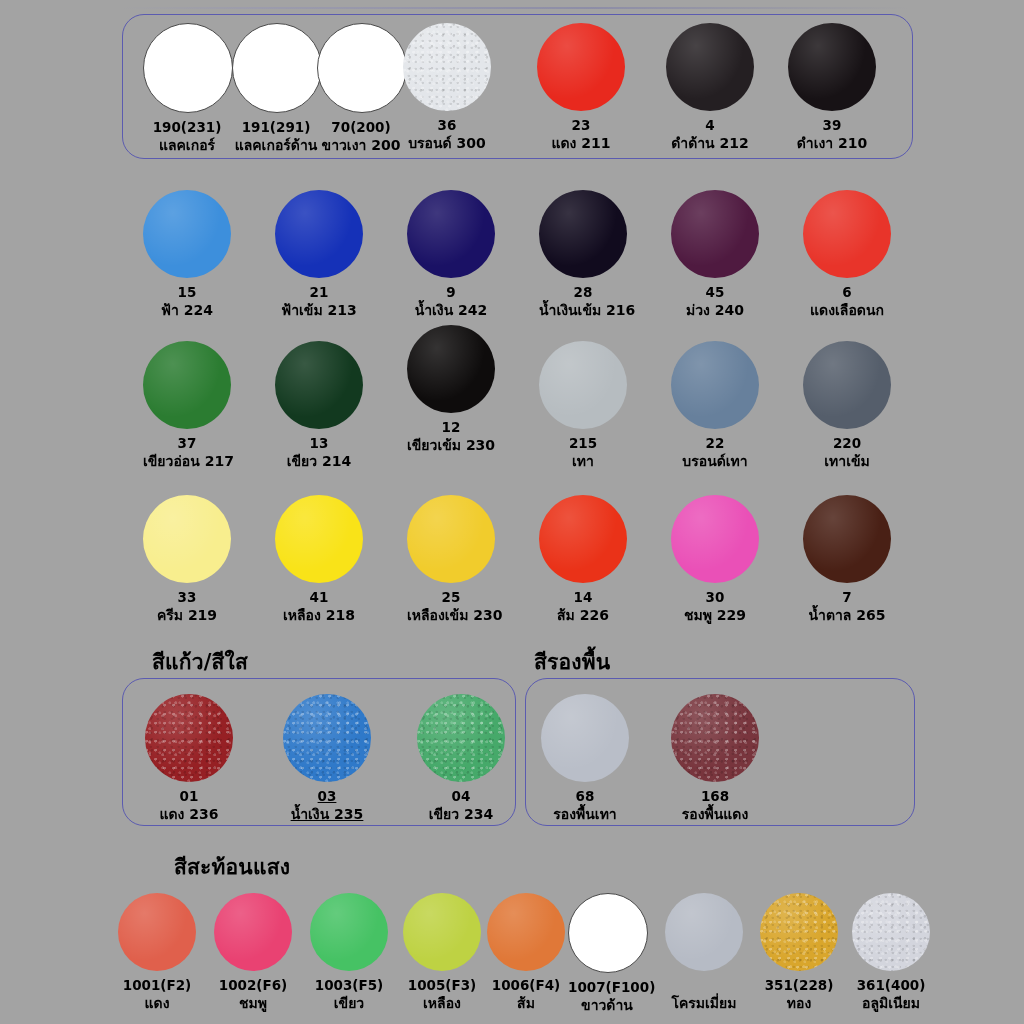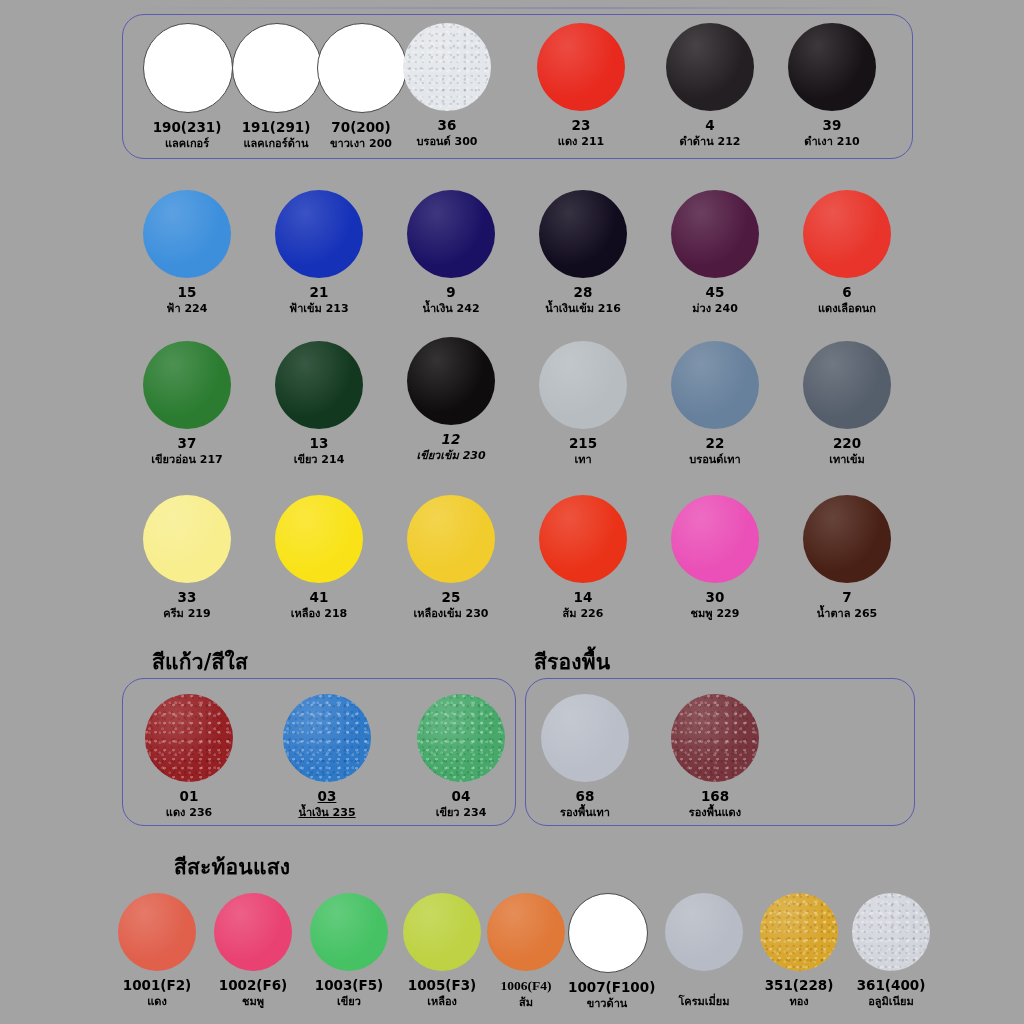--- a/index.html
+++ b/index.html
@@ -98,7 +98,7 @@
     white-space: nowrap;
   }
   .name {
-    font-size: 11px;
+    font-size: 14px;
     font-weight: bold;
     margin-top: 3px;
     line-height: 1.12;

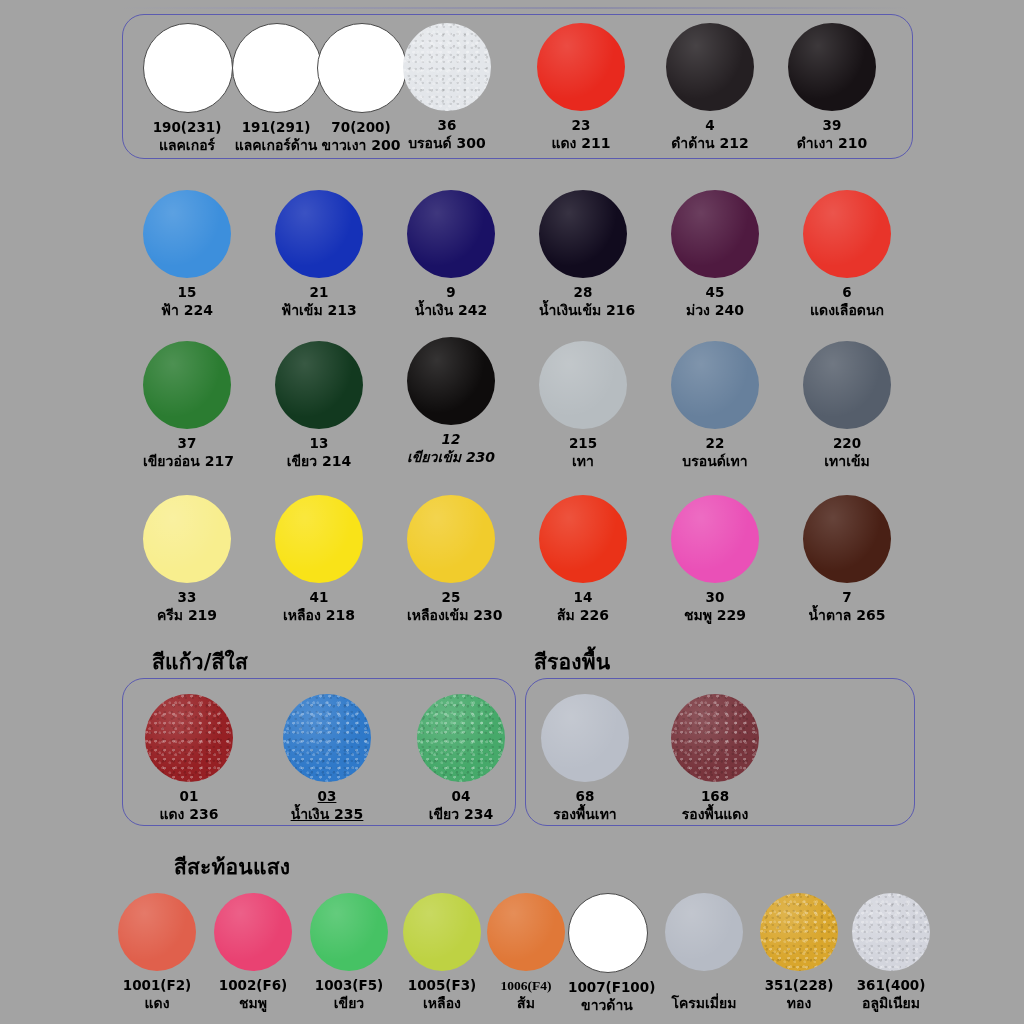--- a/index.html
+++ b/index.html
@@ -187,7 +187,7 @@
       <div class="code">13</div>
       <div class="name">เขียว 214</div>
     </div>
-    <div class="swatch" style="left: 407px; top: 337px; width: 88px; font-style: italic;">
+    <div class="swatch" style="left: 407px; top: 325px; width: 88px;">
       <div class="disc sheen" style="width: 88px; height: 88px; background: rgb(14, 12, 12);"></div>
       <div class="code">12</div>
       <div class="name">เขียวเข้ม 230</div>

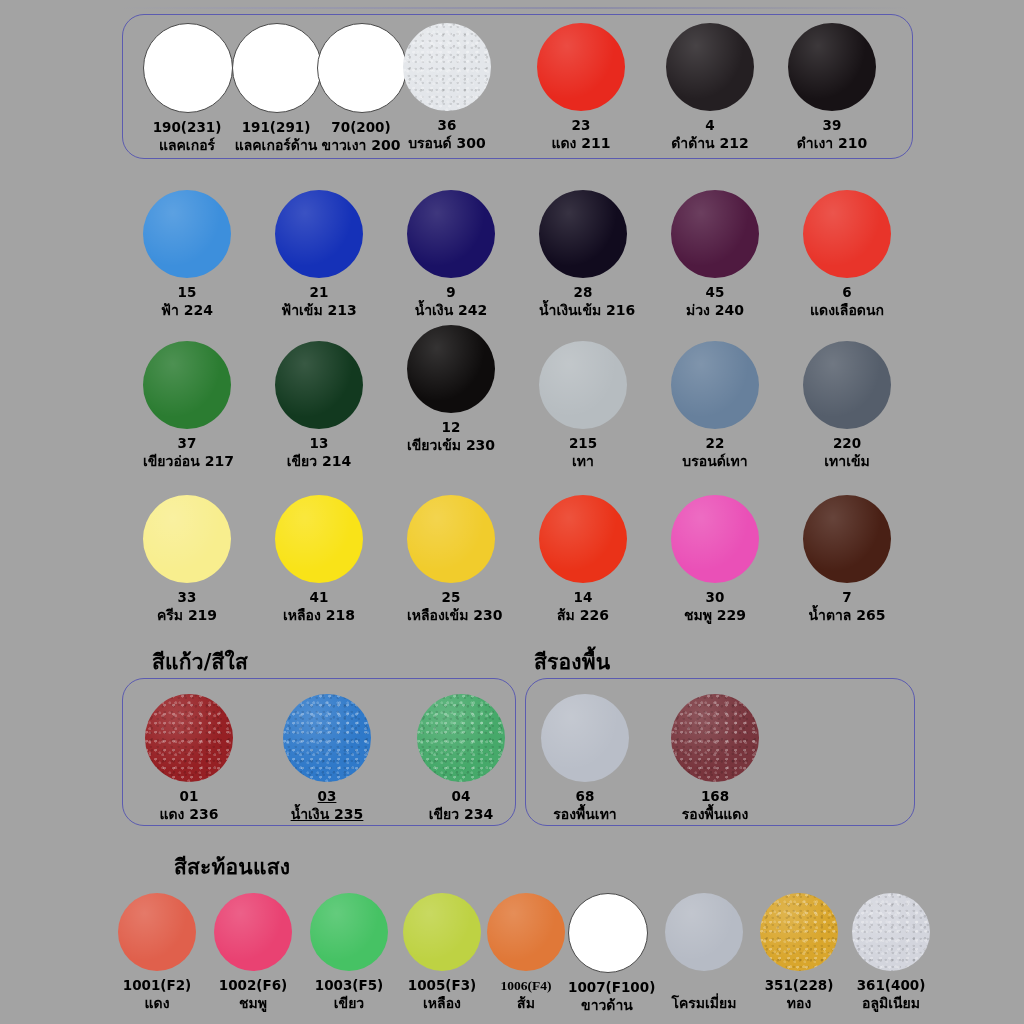--- a/index.html
+++ b/index.html
@@ -287,7 +287,7 @@
       <div class="code">1005(F3)</div>
       <div class="name">เหลือง</div>
     </div>
-    <div class="swatch" style="left: 487px; top: 893px; width: 78px; font-family: Liberation Serif, serif;">
+    <div class="swatch" style="left: 487px; top: 893px; width: 78px;">
       <div class="disc sheen" style="width: 78px; height: 78px; background: rgb(224, 120, 56);"></div>
       <div class="code">1006(F4)</div>
       <div class="name">ส้ม</div>

